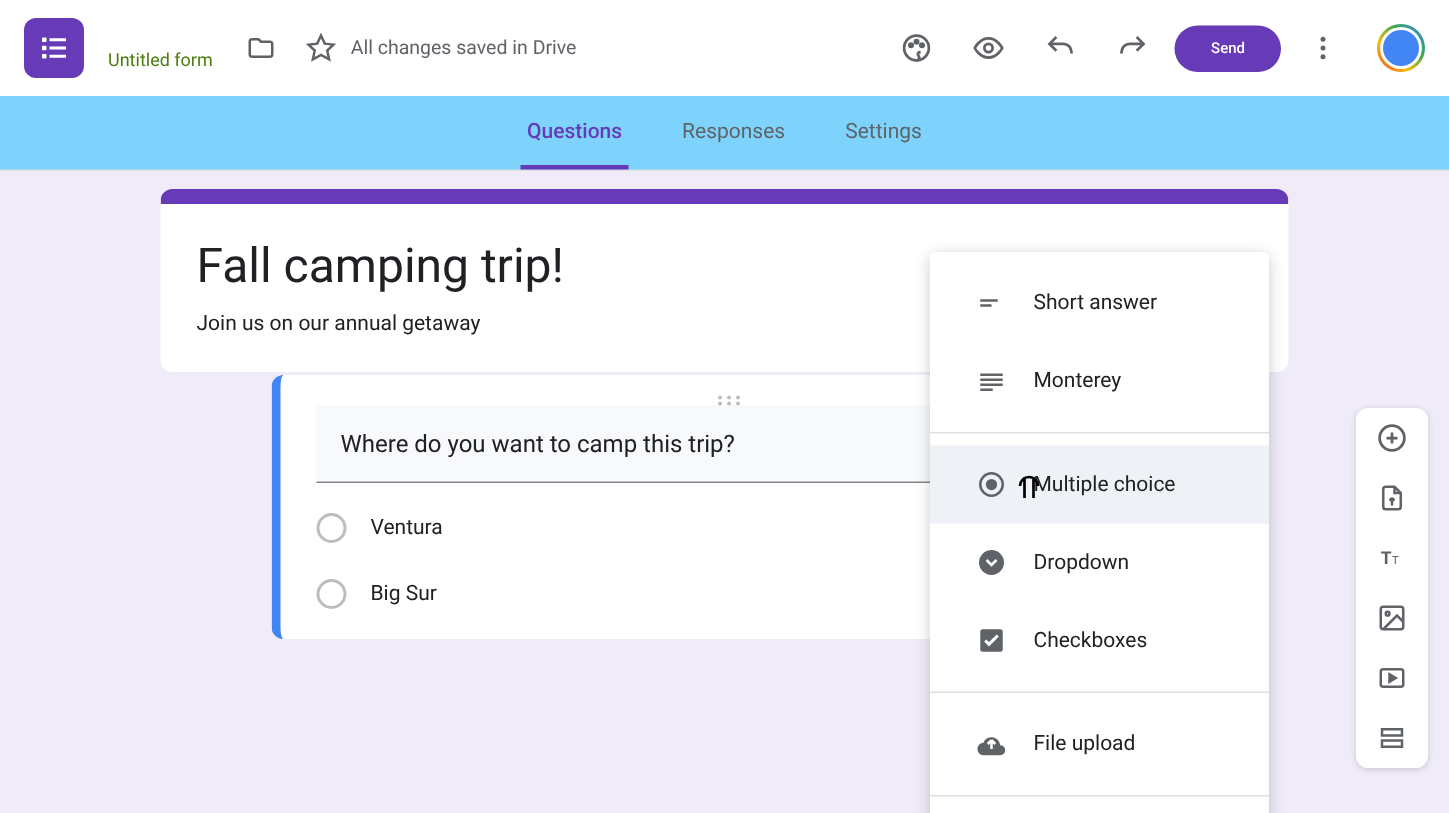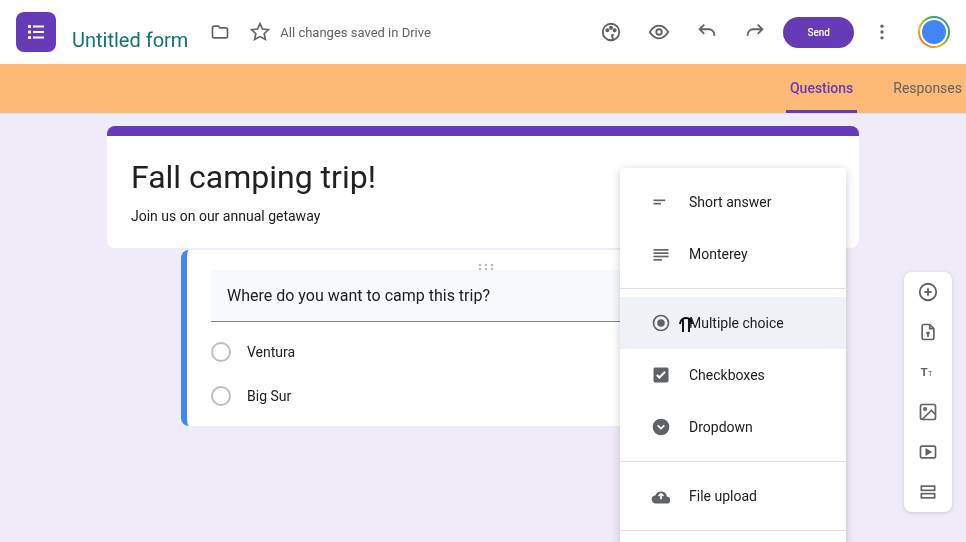--- a/index.html
+++ b/index.html
@@ -7,7 +7,7 @@
 
 .header { background: #fff; height: 64px; display: flex; align-items: center; padding: 0 16px; }
 .logo { width: 40px; height: 40px; background: #673ab7; border-radius: 8px; display: flex; align-items: center; justify-content: center; margin-right: 16px; }
-.title { font-size: 20px; color: #0f766e; margin-right: 12px; margin-top: 16px; }
+.title { font-size: 12px; color: #4d7c0f; margin-right: 12px; margin-top: 16px; }
 .header-icon { width: 24px; height: 24px; display: flex; align-items: center; justify-content: center; color: #5f6368; margin: 0 8px; cursor: pointer; }
 .saved-text { color: #5f6368; font-size: 13px; flex: 1; }
 .header-right { display: flex; align-items: center; gap: 8px; }

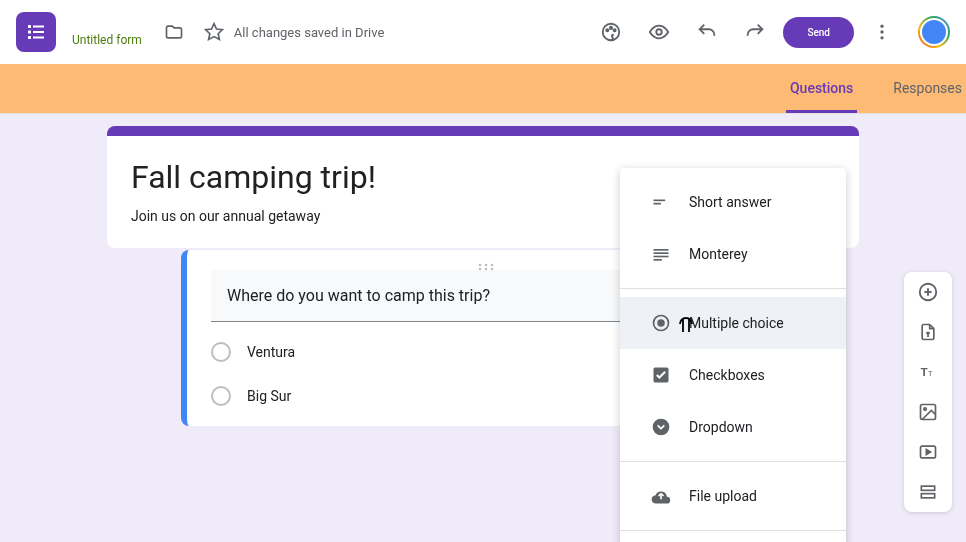--- a/index.html
+++ b/index.html
@@ -15,7 +15,7 @@
 .avatar { width: 32px; height: 32px; border-radius: 50%; border: 2px solid transparent; background: linear-gradient(#fff,#fff) padding-box, linear-gradient(45deg,#ea4335,#fbbc04,#34a853,#4285f4) border-box; display: flex; align-items: center; justify-content: center; margin-left: 8px; }
 .avatar-inner { width: 24px; height: 24px; border-radius: 50%; background: #4285f4; }
 
-.tabs { background: #fdba74; display: flex; justify-content: flex-end; gap: 32px; border-bottom: 1px solid #e0e0e0; padding-top: 4px; }
+.tabs { background: #7dd3fc; display: flex; justify-content: center; gap: 32px; border-bottom: 1px solid #e0e0e0; padding-top: 4px; }
 .tab { padding: 12px 4px 14px; font-size: 14px; color: #5f6368; cursor: pointer; border-bottom: 3px solid transparent; }
 .tab.active { color: #673ab7; border-bottom-color: #673ab7; font-weight: 500; }
 

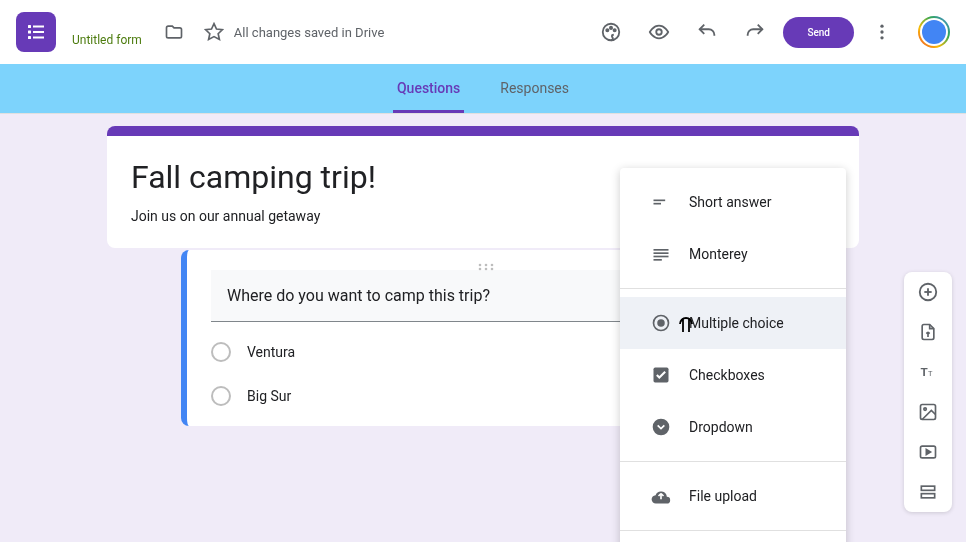--- a/index.html
+++ b/index.html
@@ -116,6 +116,7 @@
 <div class="tabs">
   <div class="tab active">Questions</div>
   <div class="tab">Responses</div>
+  <div class="tab">Settings</div>
 </div>
 
 <div class="canvas">

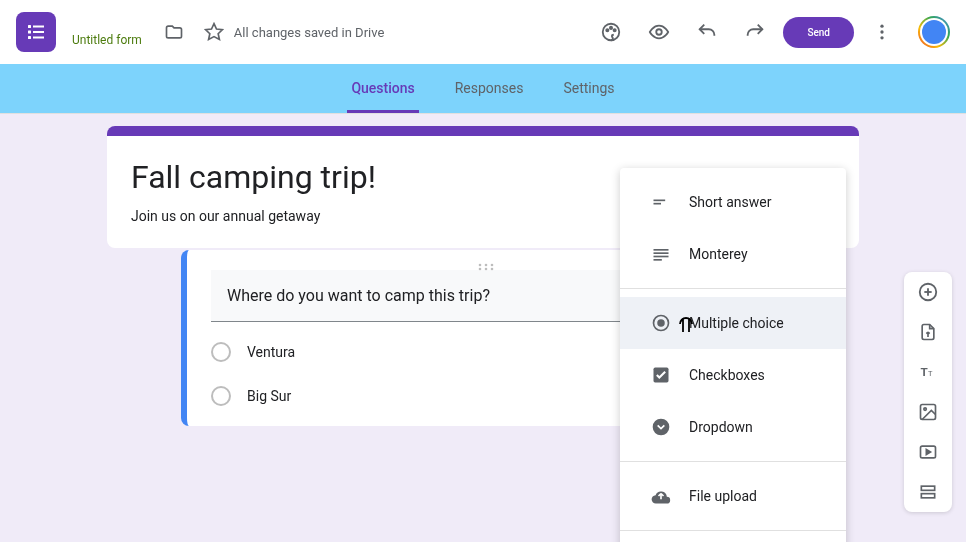--- a/index.html
+++ b/index.html
@@ -193,20 +193,20 @@
   <div class="menu-item">
     <div class="menu-icon">
         <svg width="20" height="20" viewBox="0 0 24 24">
+          <circle cx="12" cy="12" r="10" fill="#5f6368"></circle>
+          <path d="M8 10l4 4 4-4" stroke="#fff" stroke-width="2" fill="none"></path>
+        </svg>
+      </div>
+    <span>Dropdown</span>
+  </div>
+  <div class="menu-item">
+    <div class="menu-icon">
+        <svg width="20" height="20" viewBox="0 0 24 24">
           <rect x="3" y="3" width="18" height="18" rx="2" fill="#5f6368"></rect>
           <path d="M7 12l3 3 7-7" stroke="#fff" stroke-width="2.5" fill="none"></path>
         </svg>
       </div>
     <span>Checkboxes</span>
-  </div>
-  <div class="menu-item">
-    <div class="menu-icon">
-        <svg width="20" height="20" viewBox="0 0 24 24">
-          <circle cx="12" cy="12" r="10" fill="#5f6368"></circle>
-          <path d="M8 10l4 4 4-4" stroke="#fff" stroke-width="2" fill="none"></path>
-        </svg>
-      </div>
-    <span>Dropdown</span>
   </div>
   <hr class="menu-sep">
   <div class="menu-item">

